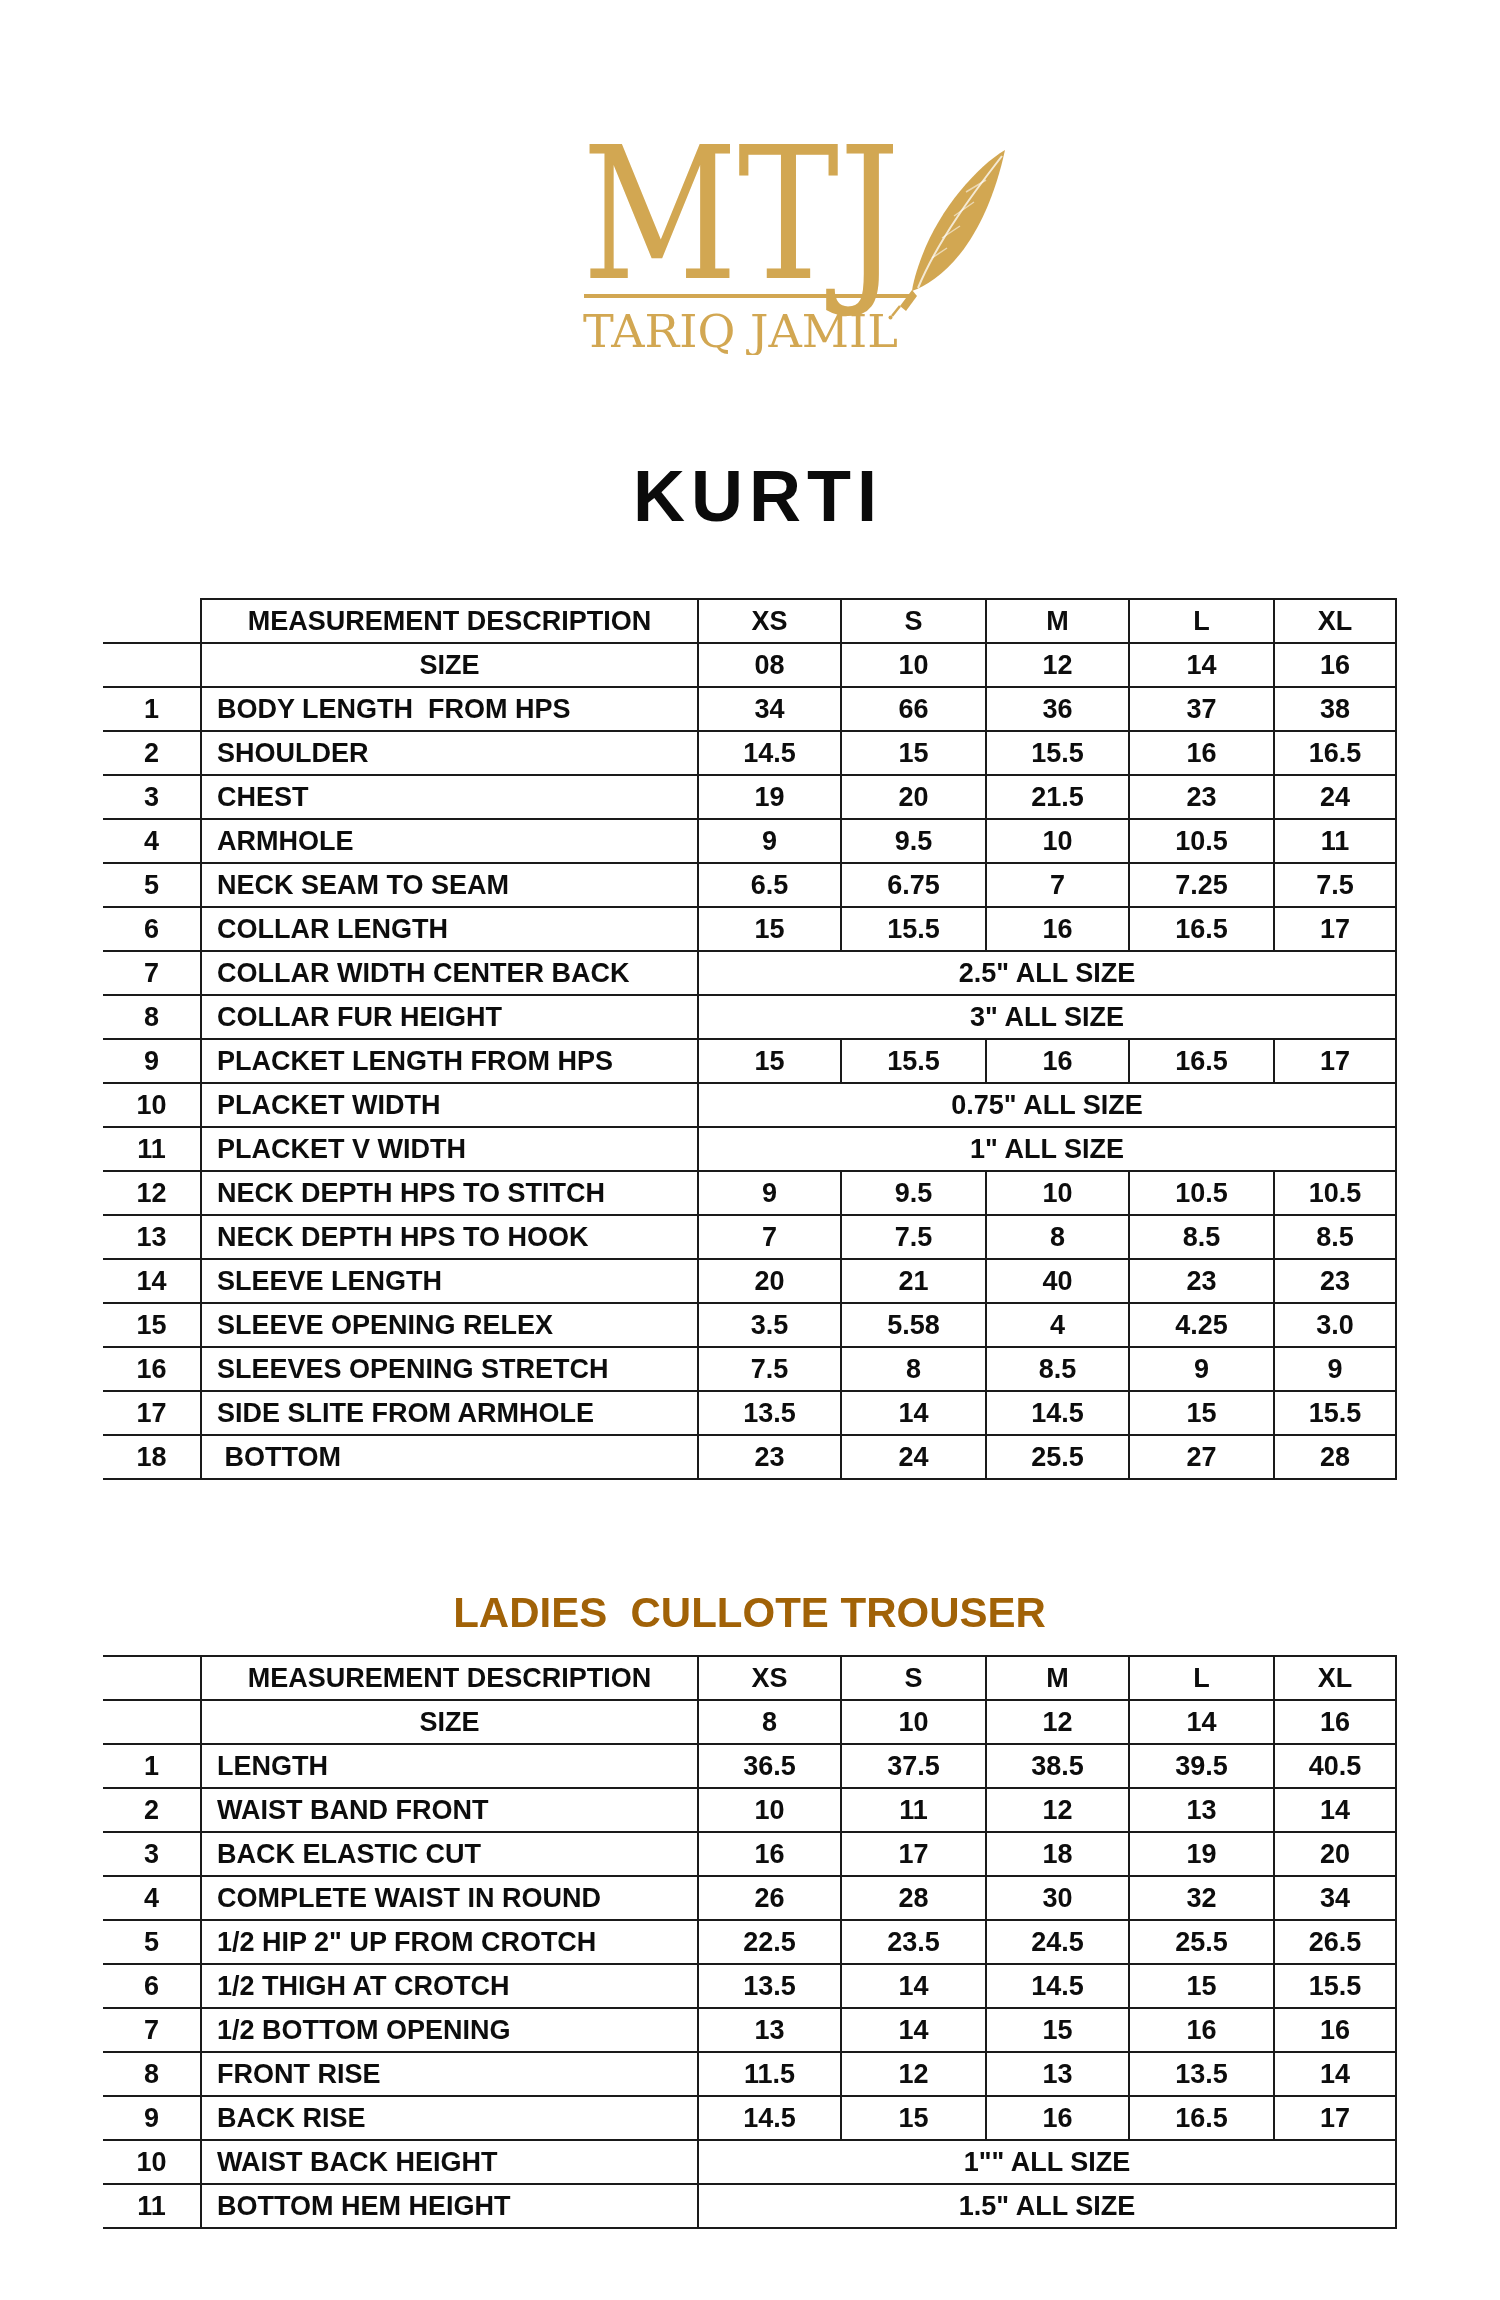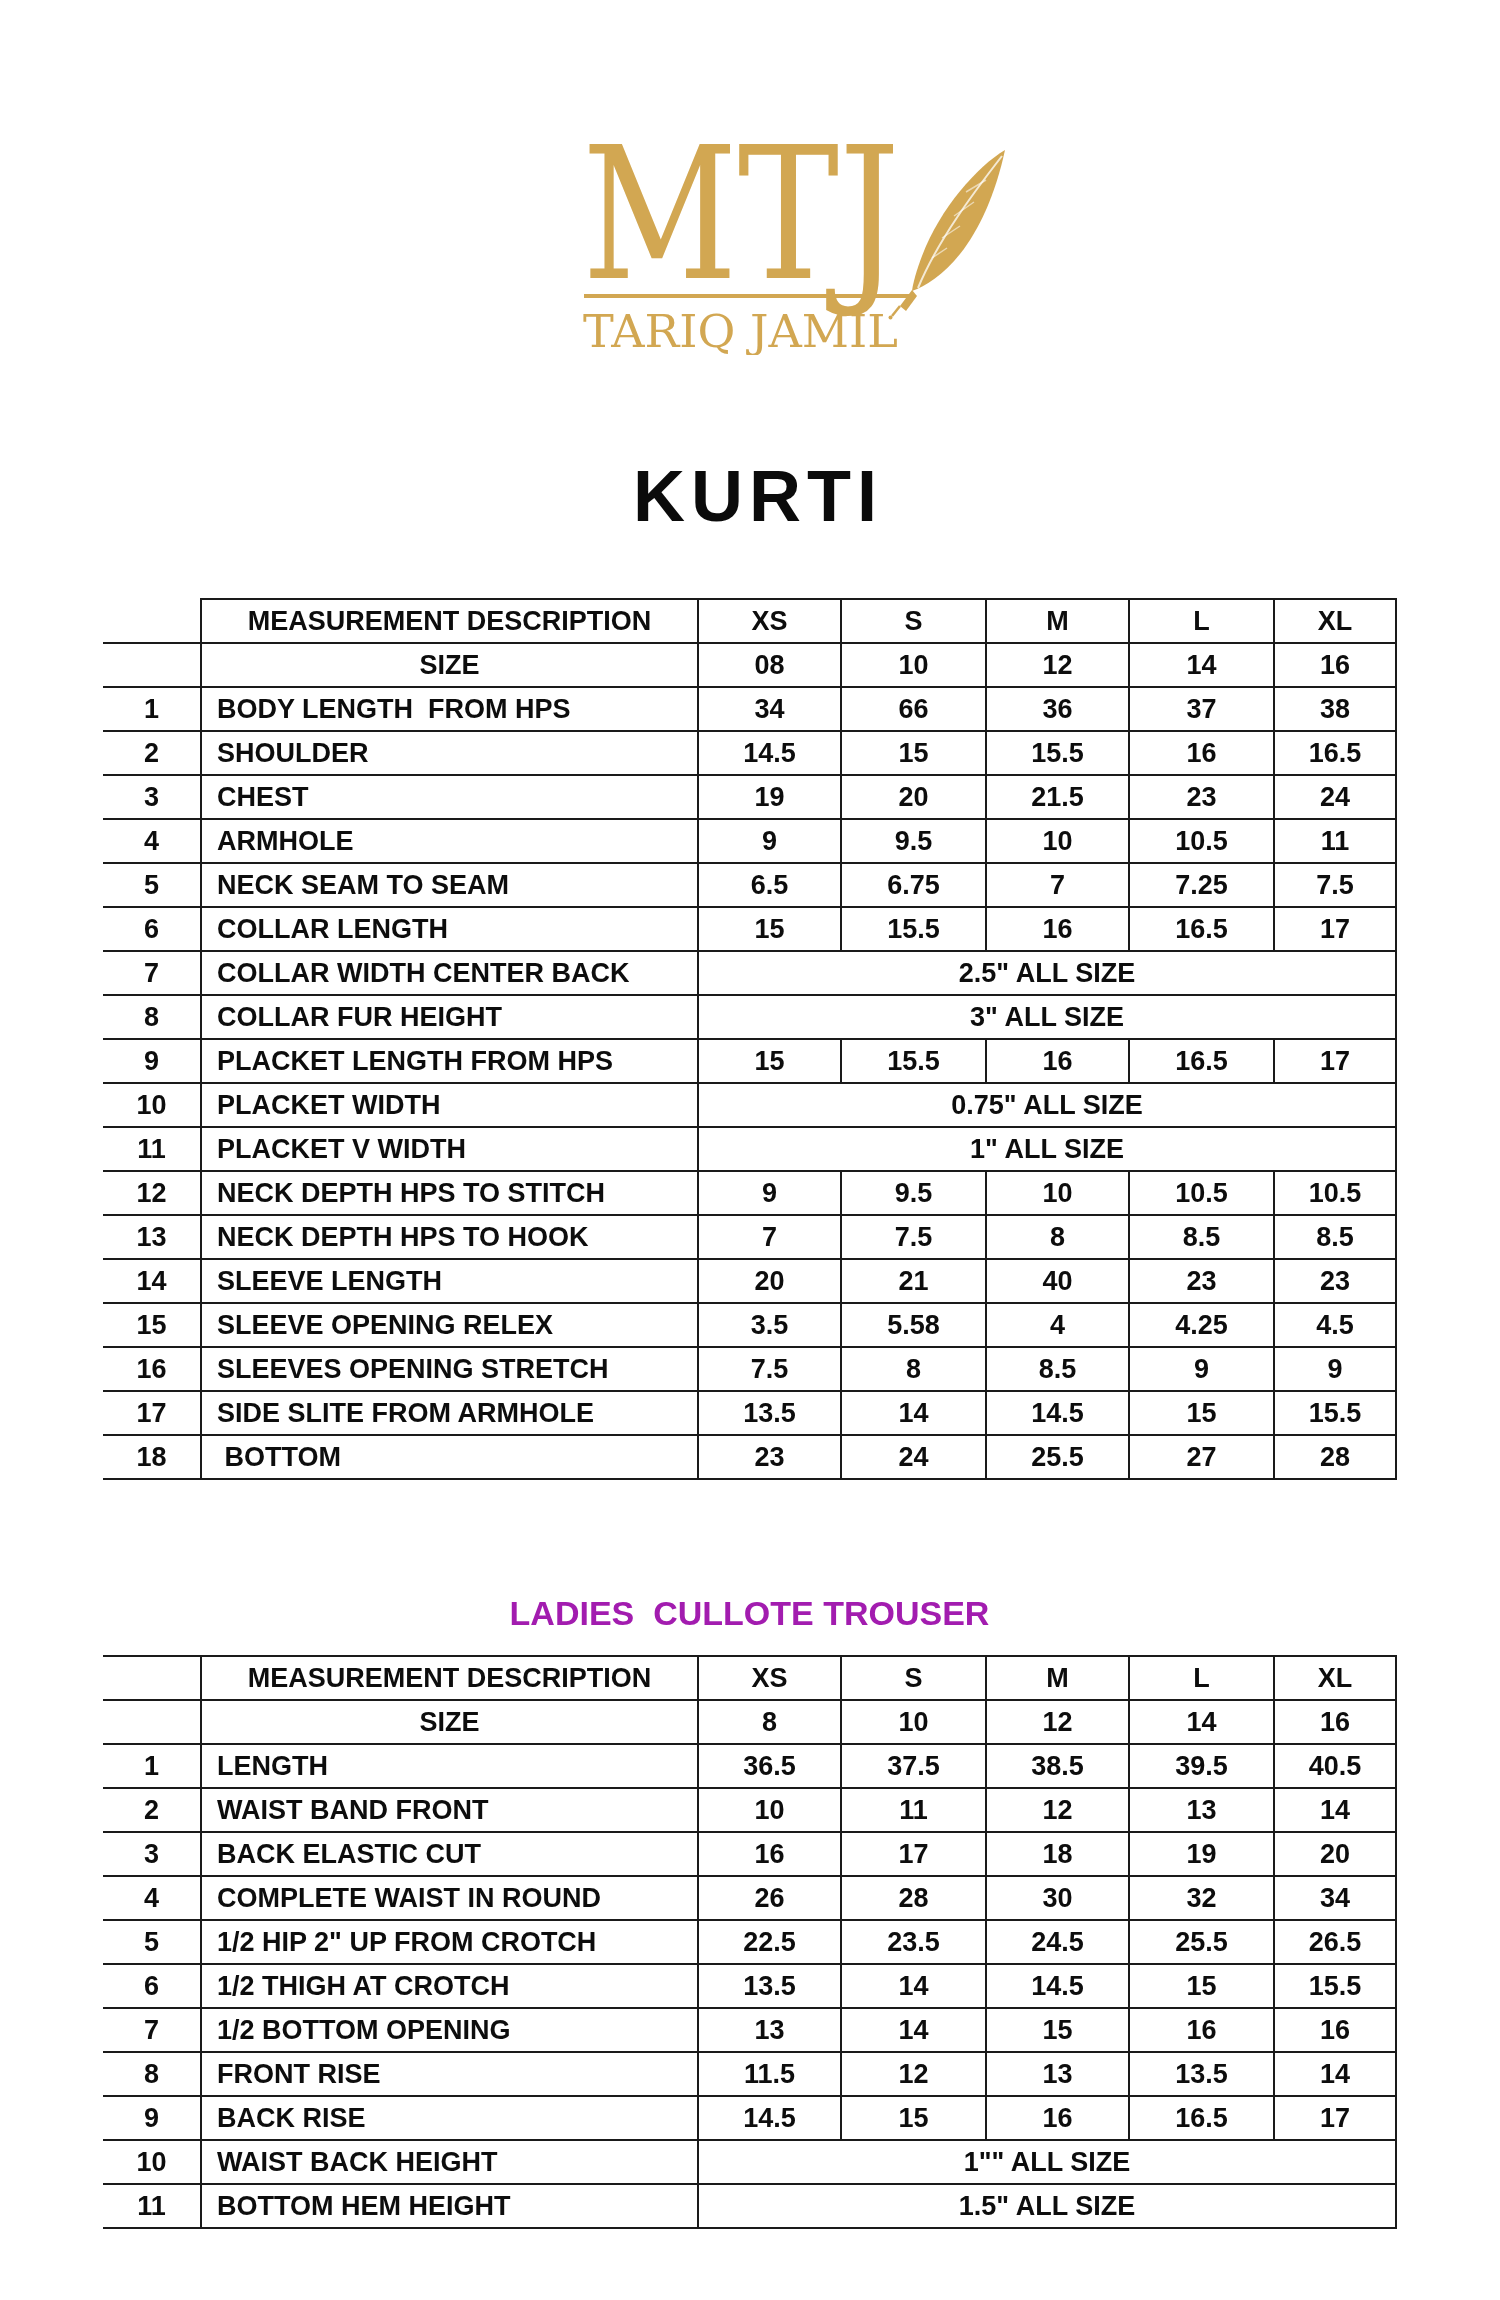--- a/index.html
+++ b/index.html
@@ -207,7 +207,7 @@
           <td class="val">5.58</td>
           <td class="val">4</td>
           <td class="val">4.25</td>
-          <td class="val">4.5</td>
+          <td class="val">3.0</td>
         </tr>
         <tr>
           <td class="num">16</td>

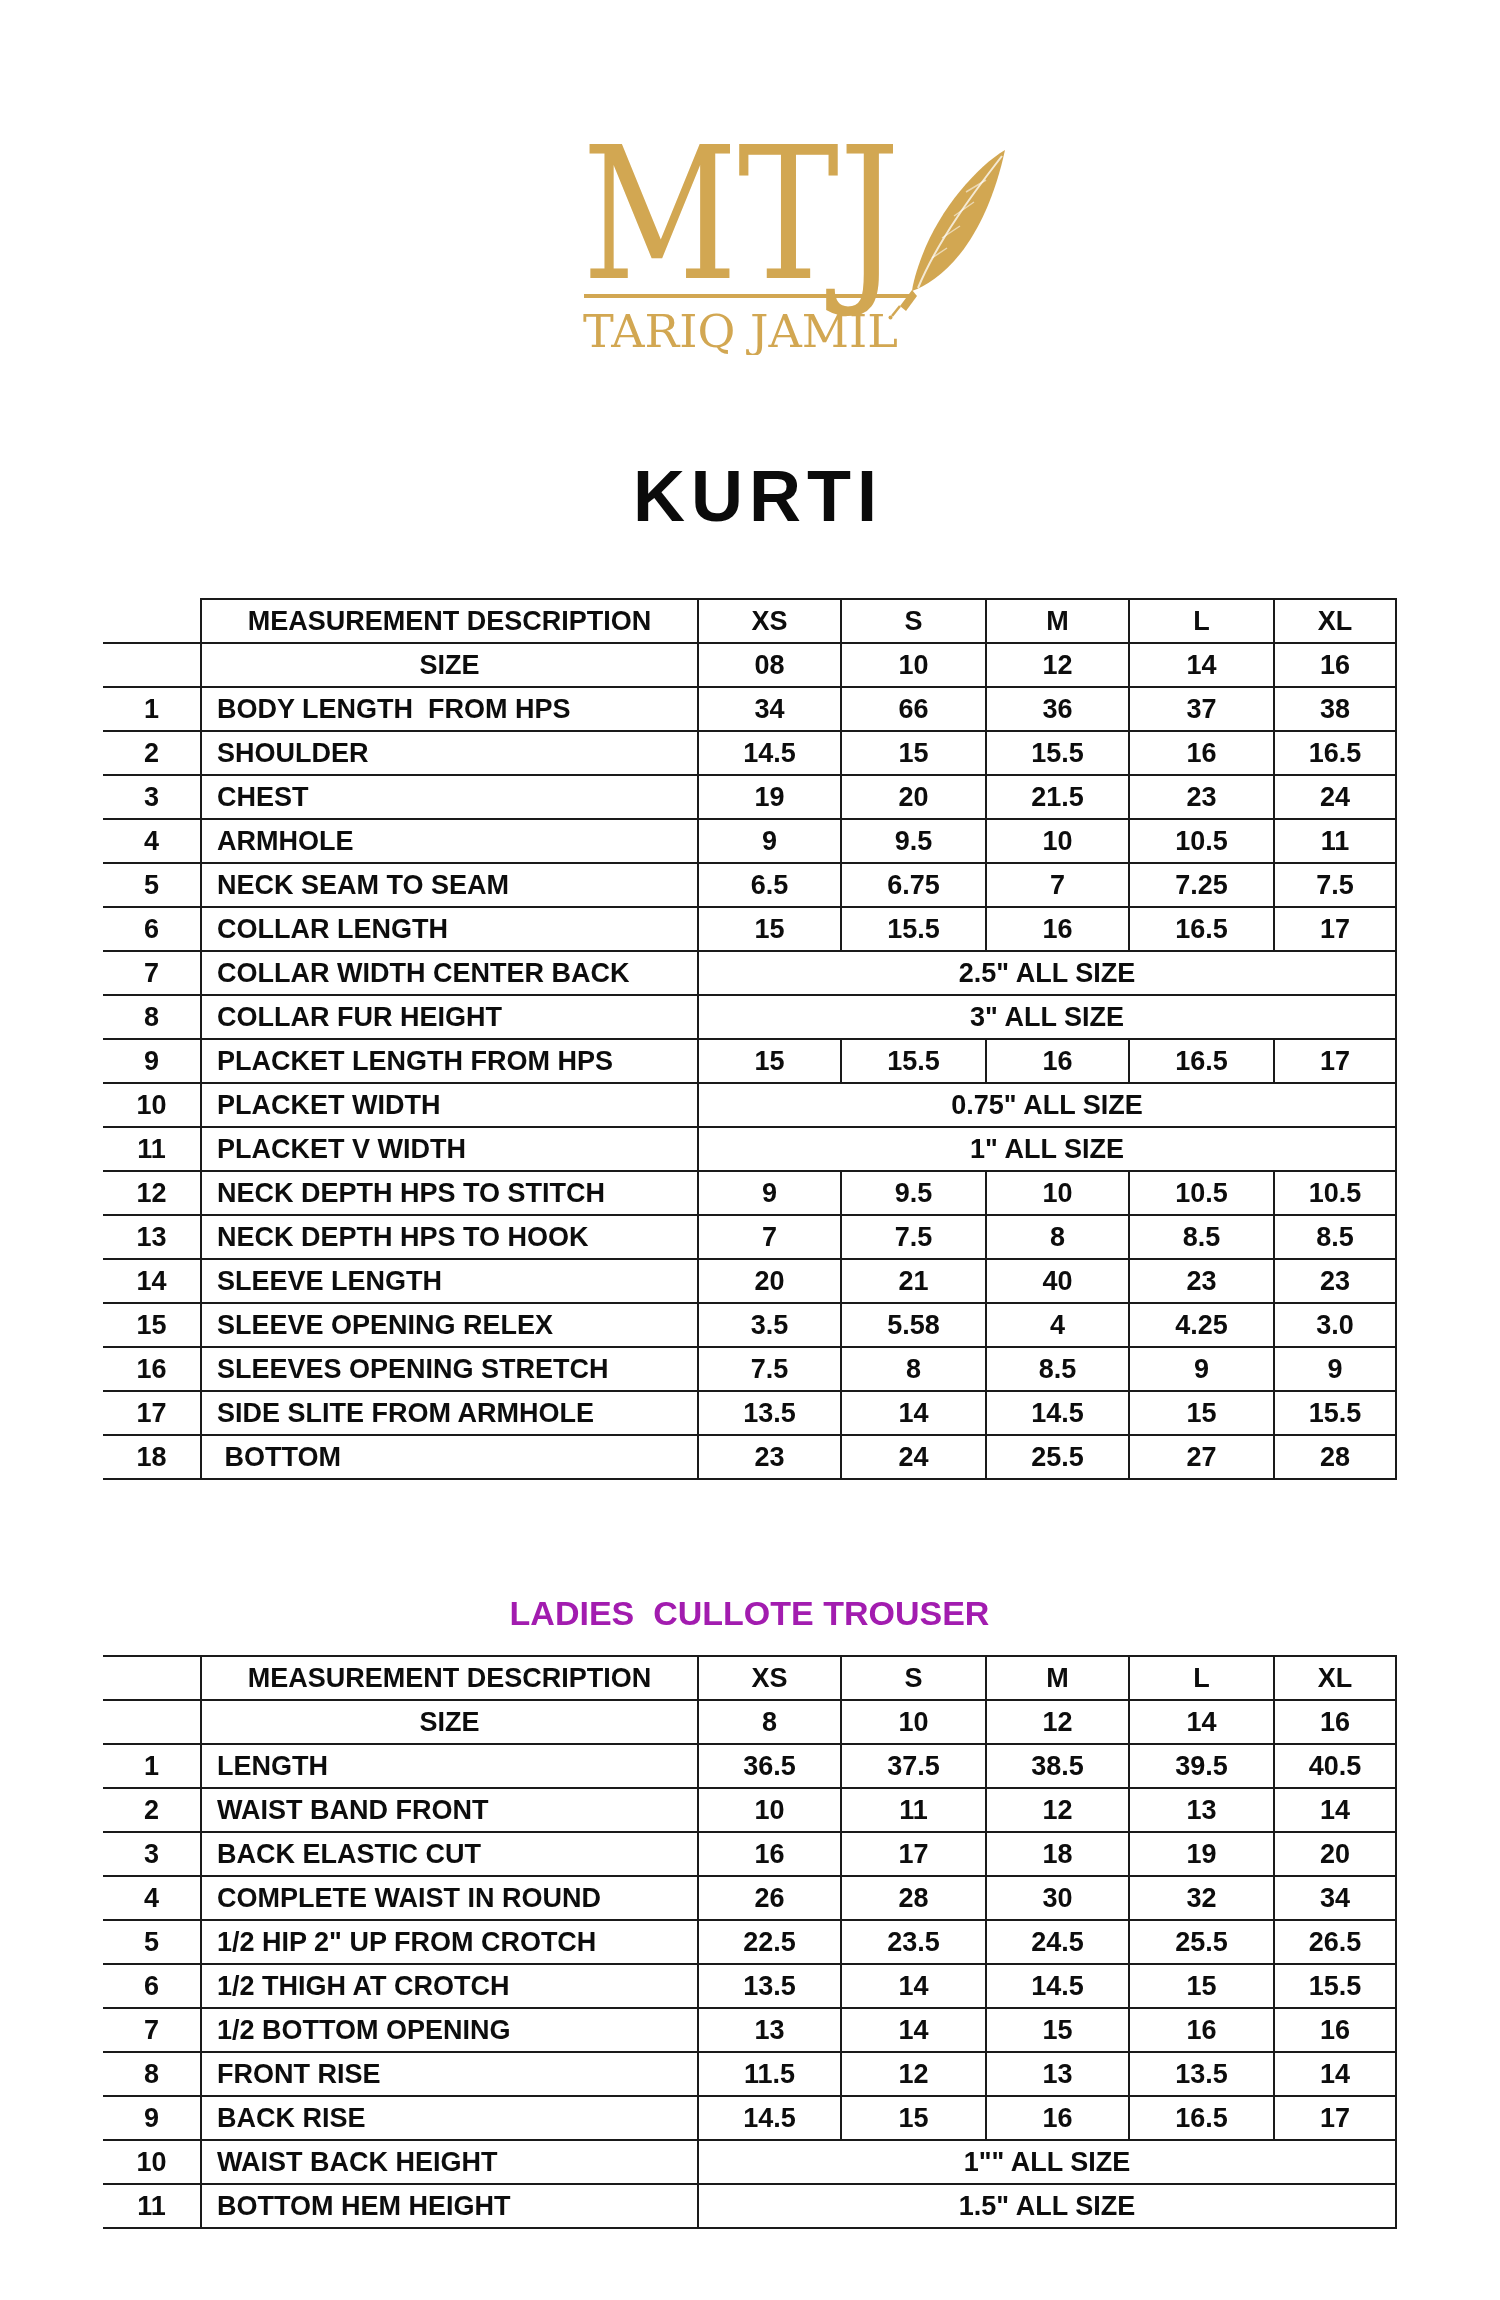--- a/index.html
+++ b/index.html
@@ -17,8 +17,8 @@
               text-align:center;font-size:72px;line-height:72px;font-weight:800;
               letter-spacing:6px;color:#0b0b0b;white-space:pre;}
   .table2-title{position:absolute;left:103px;top:1586px;width:1293px;margin:0;
-                text-align:center;font-size:34px;line-height:54px;font-weight:800;
-                color:#a21caf;white-space:pre;}
+                text-align:center;font-size:42px;line-height:54px;font-weight:800;
+                color:#a16207;white-space:pre;}
 
   
   table.size-table{position:absolute;left:103px;border-collapse:collapse;table-layout:fixed;

